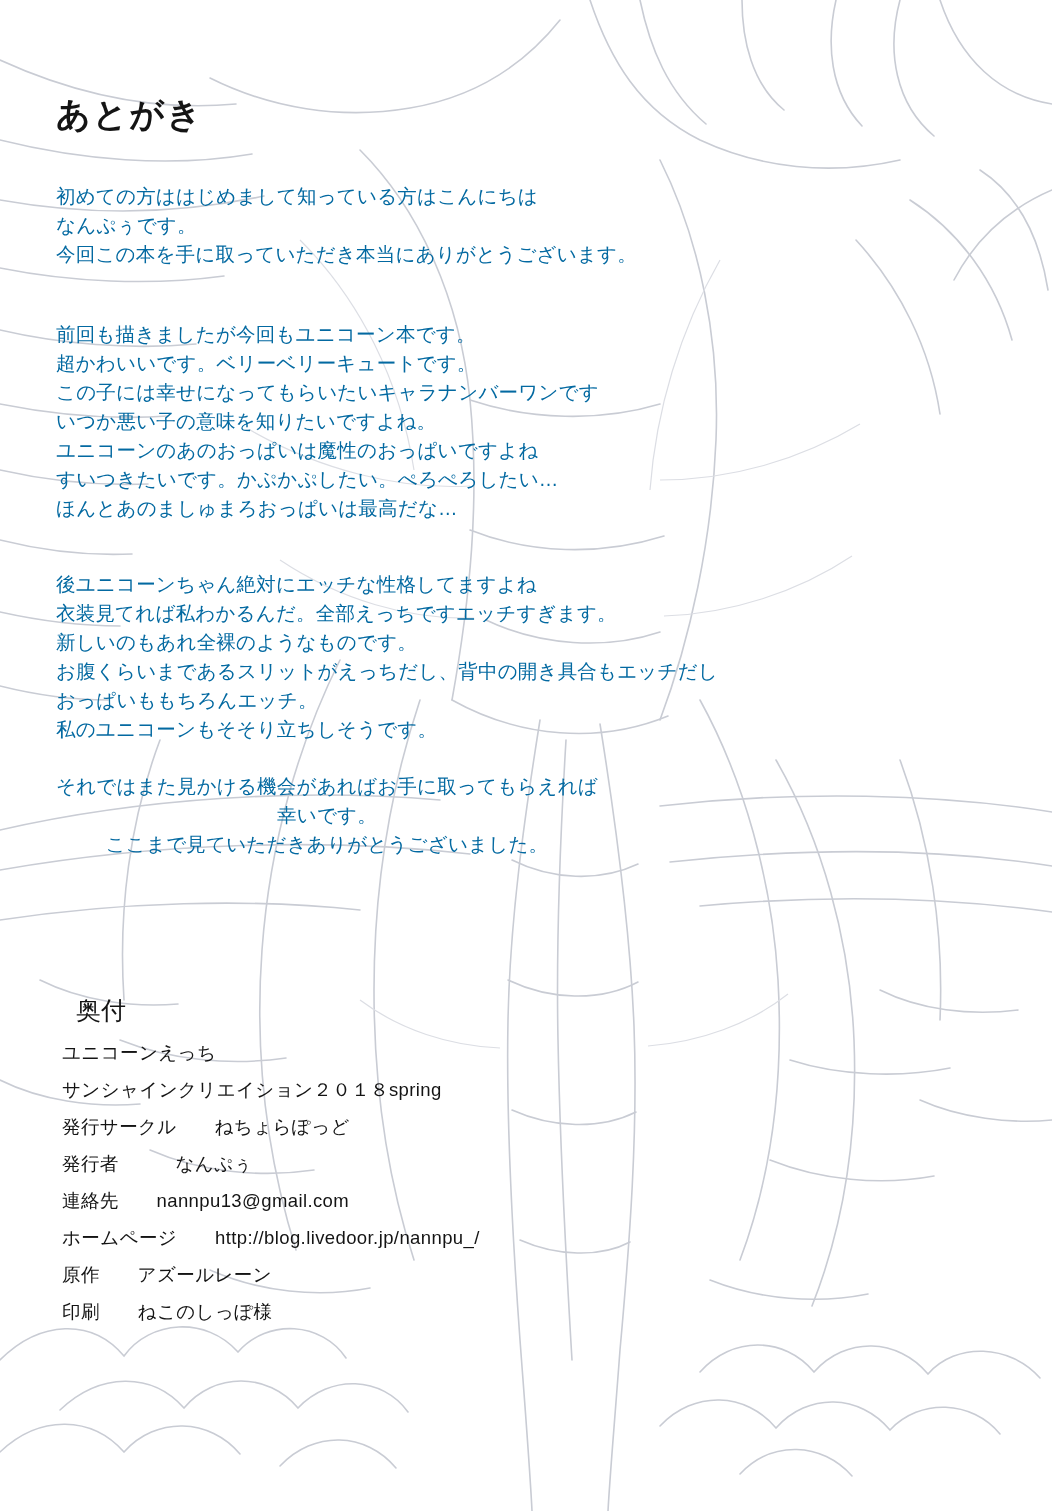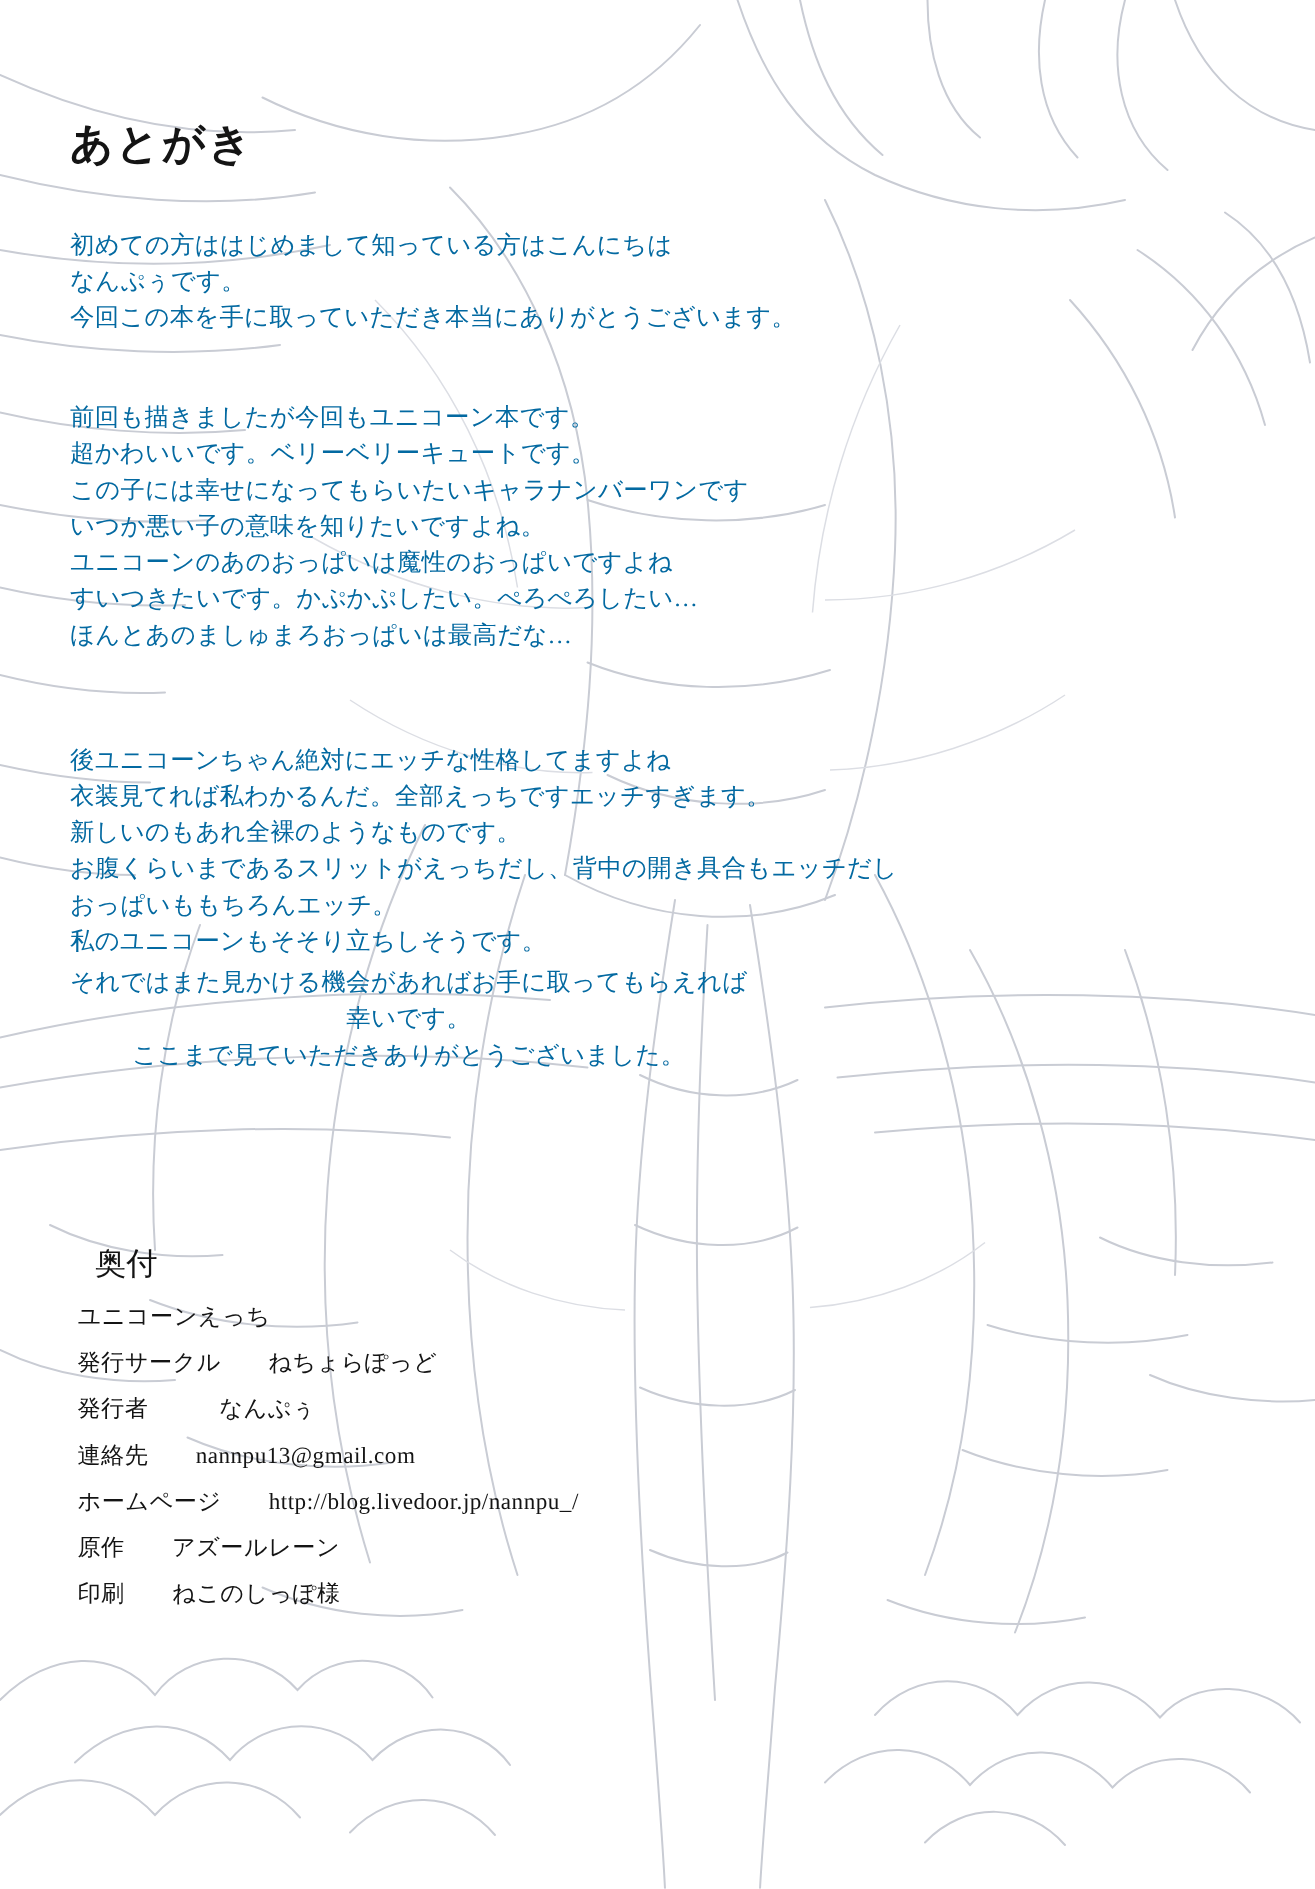--- a/index.html
+++ b/index.html
@@ -13,7 +13,7 @@
     height: 1511px;
     background: #ffffff;
     overflow: hidden;
-    font-family: Liberation Serif, serif;
+    font-family: Liberation Sans, sans-serif;
     color: #1a1a1a;
   }
   

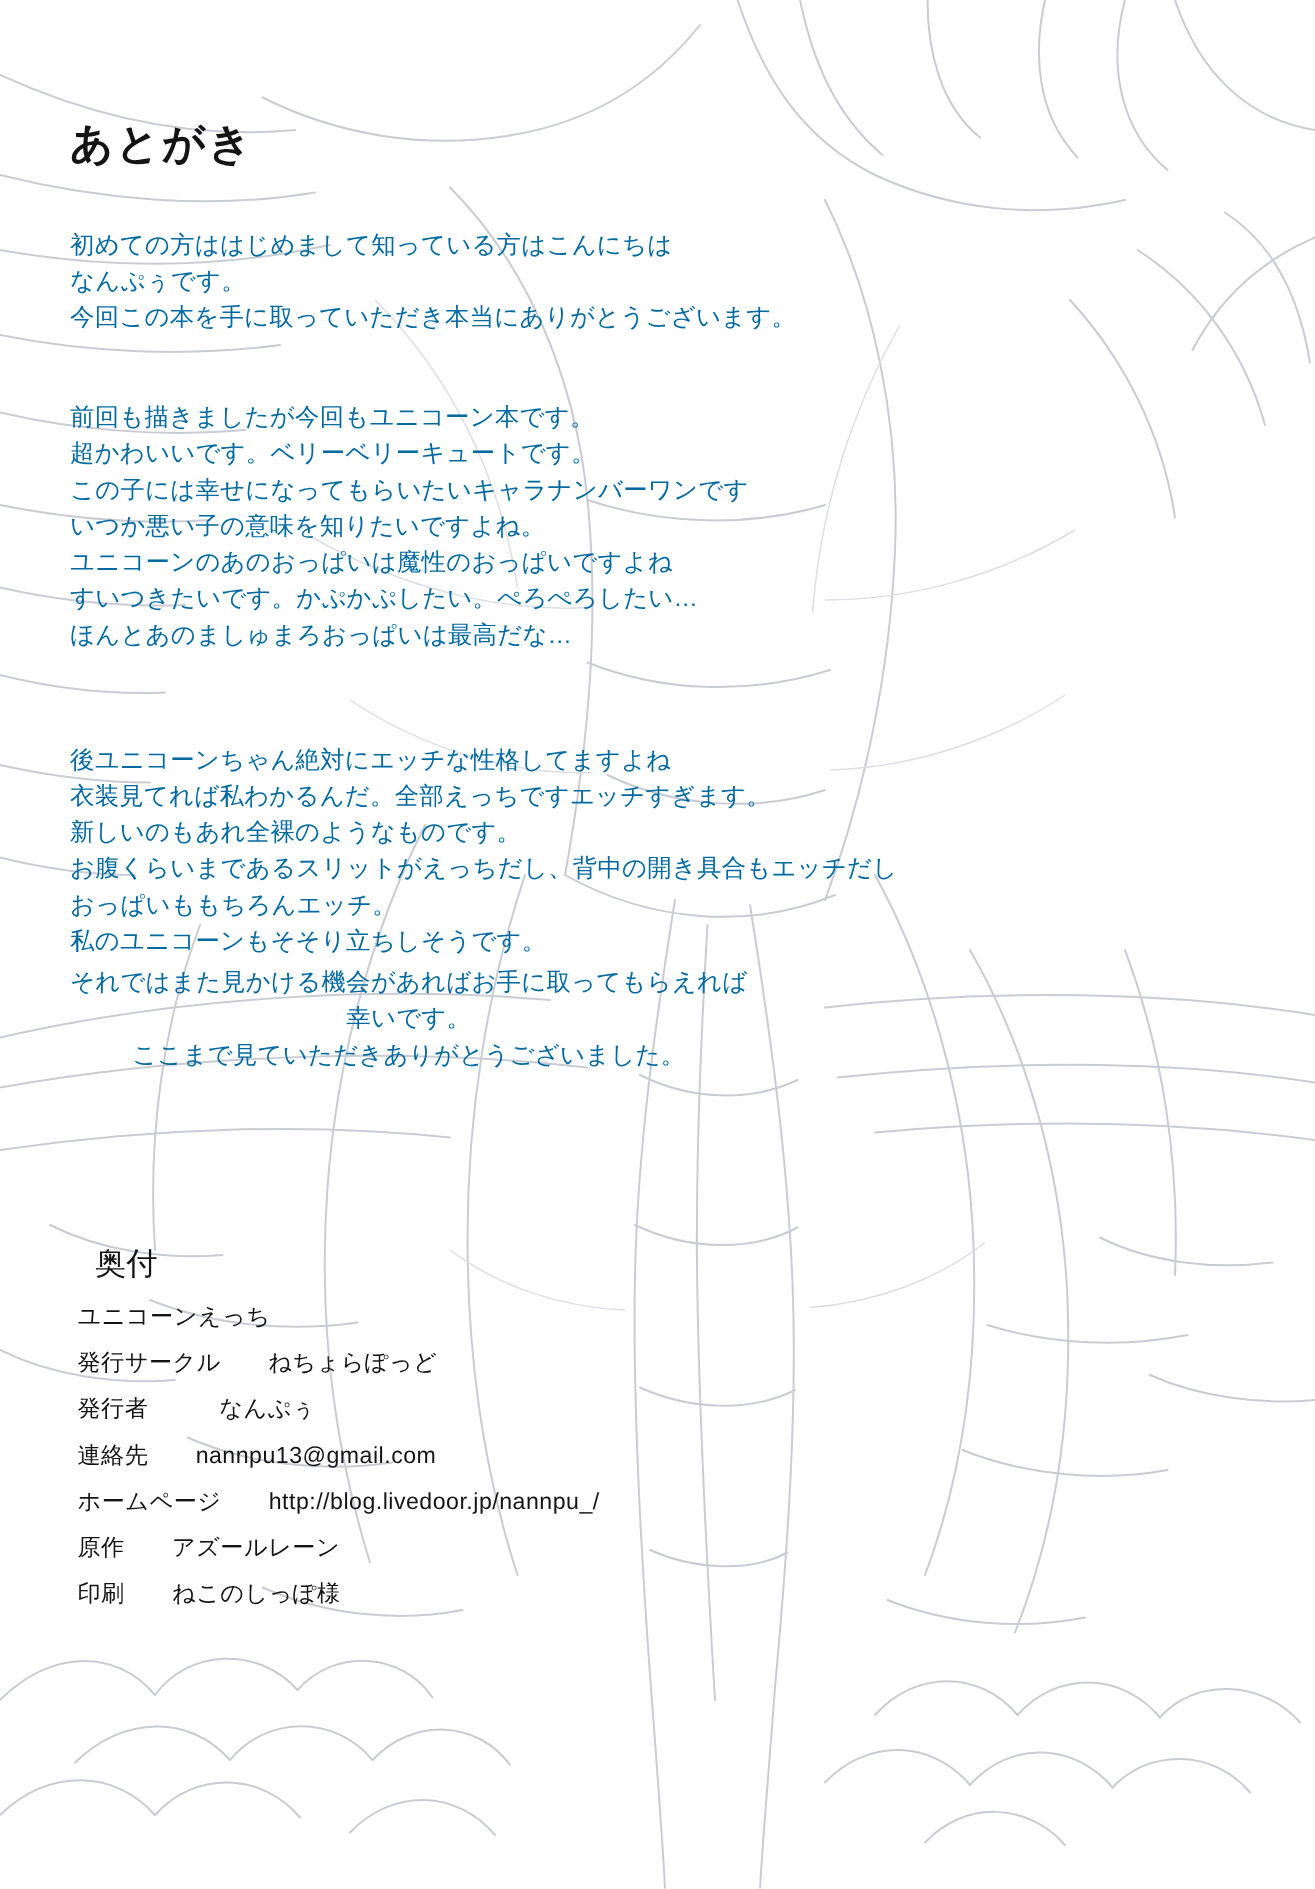--- a/index.html
+++ b/index.html
@@ -55,7 +55,7 @@
   }
   #para-1 { top: 182px; }
   #para-2 { top: 320px; }
-  #para-3 { top: 594px; }
+  #para-3 { top: 570px; }
   #para-4 { top: 772px; text-align: center; }
 
   .colophon-title {

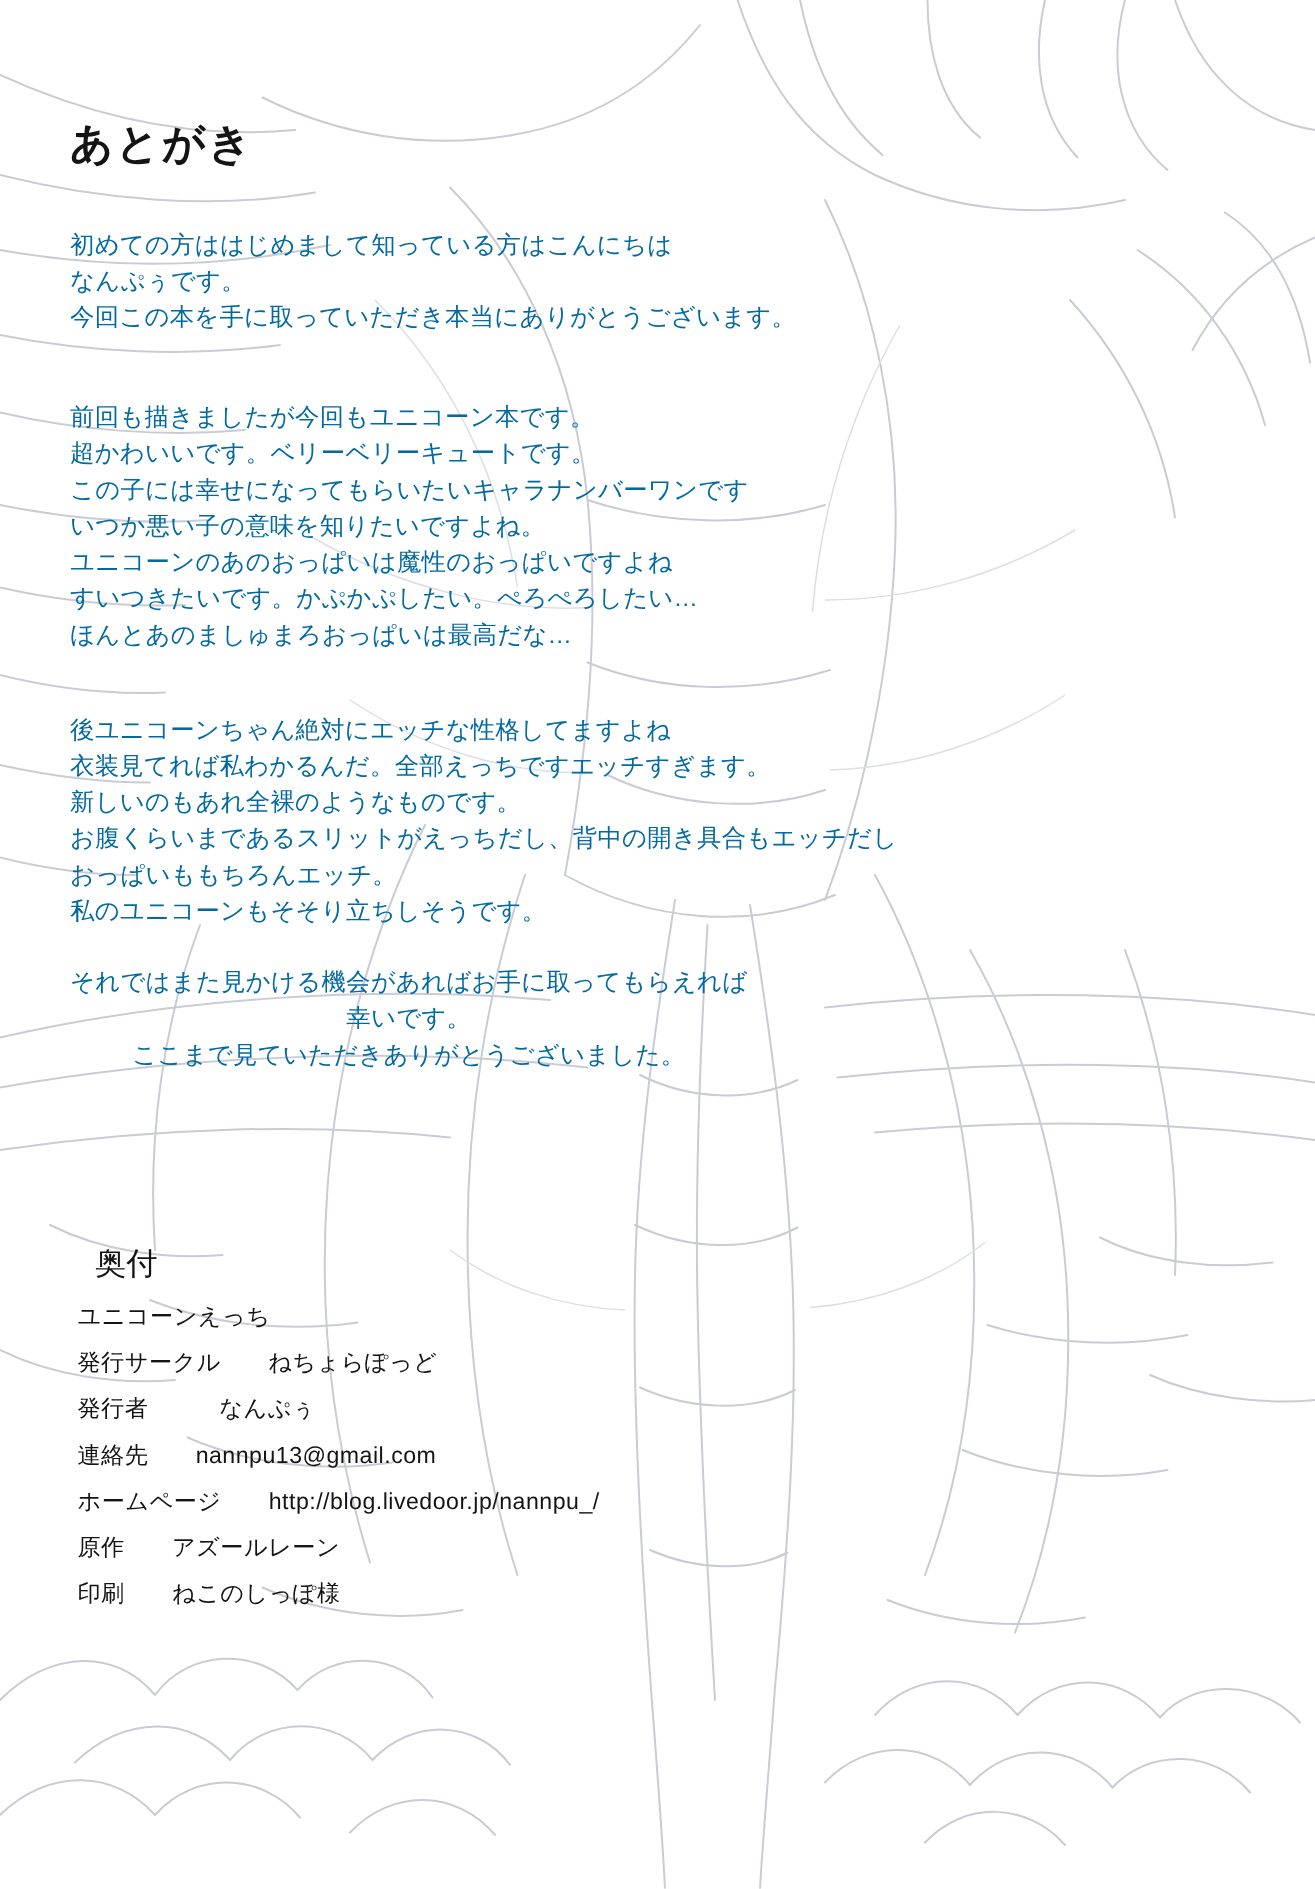--- a/index.html
+++ b/index.html
@@ -215,6 +215,10 @@
         <span class="colophon-label">ユニコーンえっち</span>
         <span class="colophon-value"></span>
       </div>
+      <div class="colophon-row r1">
+        <span class="colophon-label">サンシャインクリエイション２０１８spring</span>
+        <span class="colophon-value"></span>
+      </div>
       <div class="colophon-row">
         <span class="colophon-label">発行サークル　　</span>
         <span class="colophon-value">ねちょらぽっど</span>

